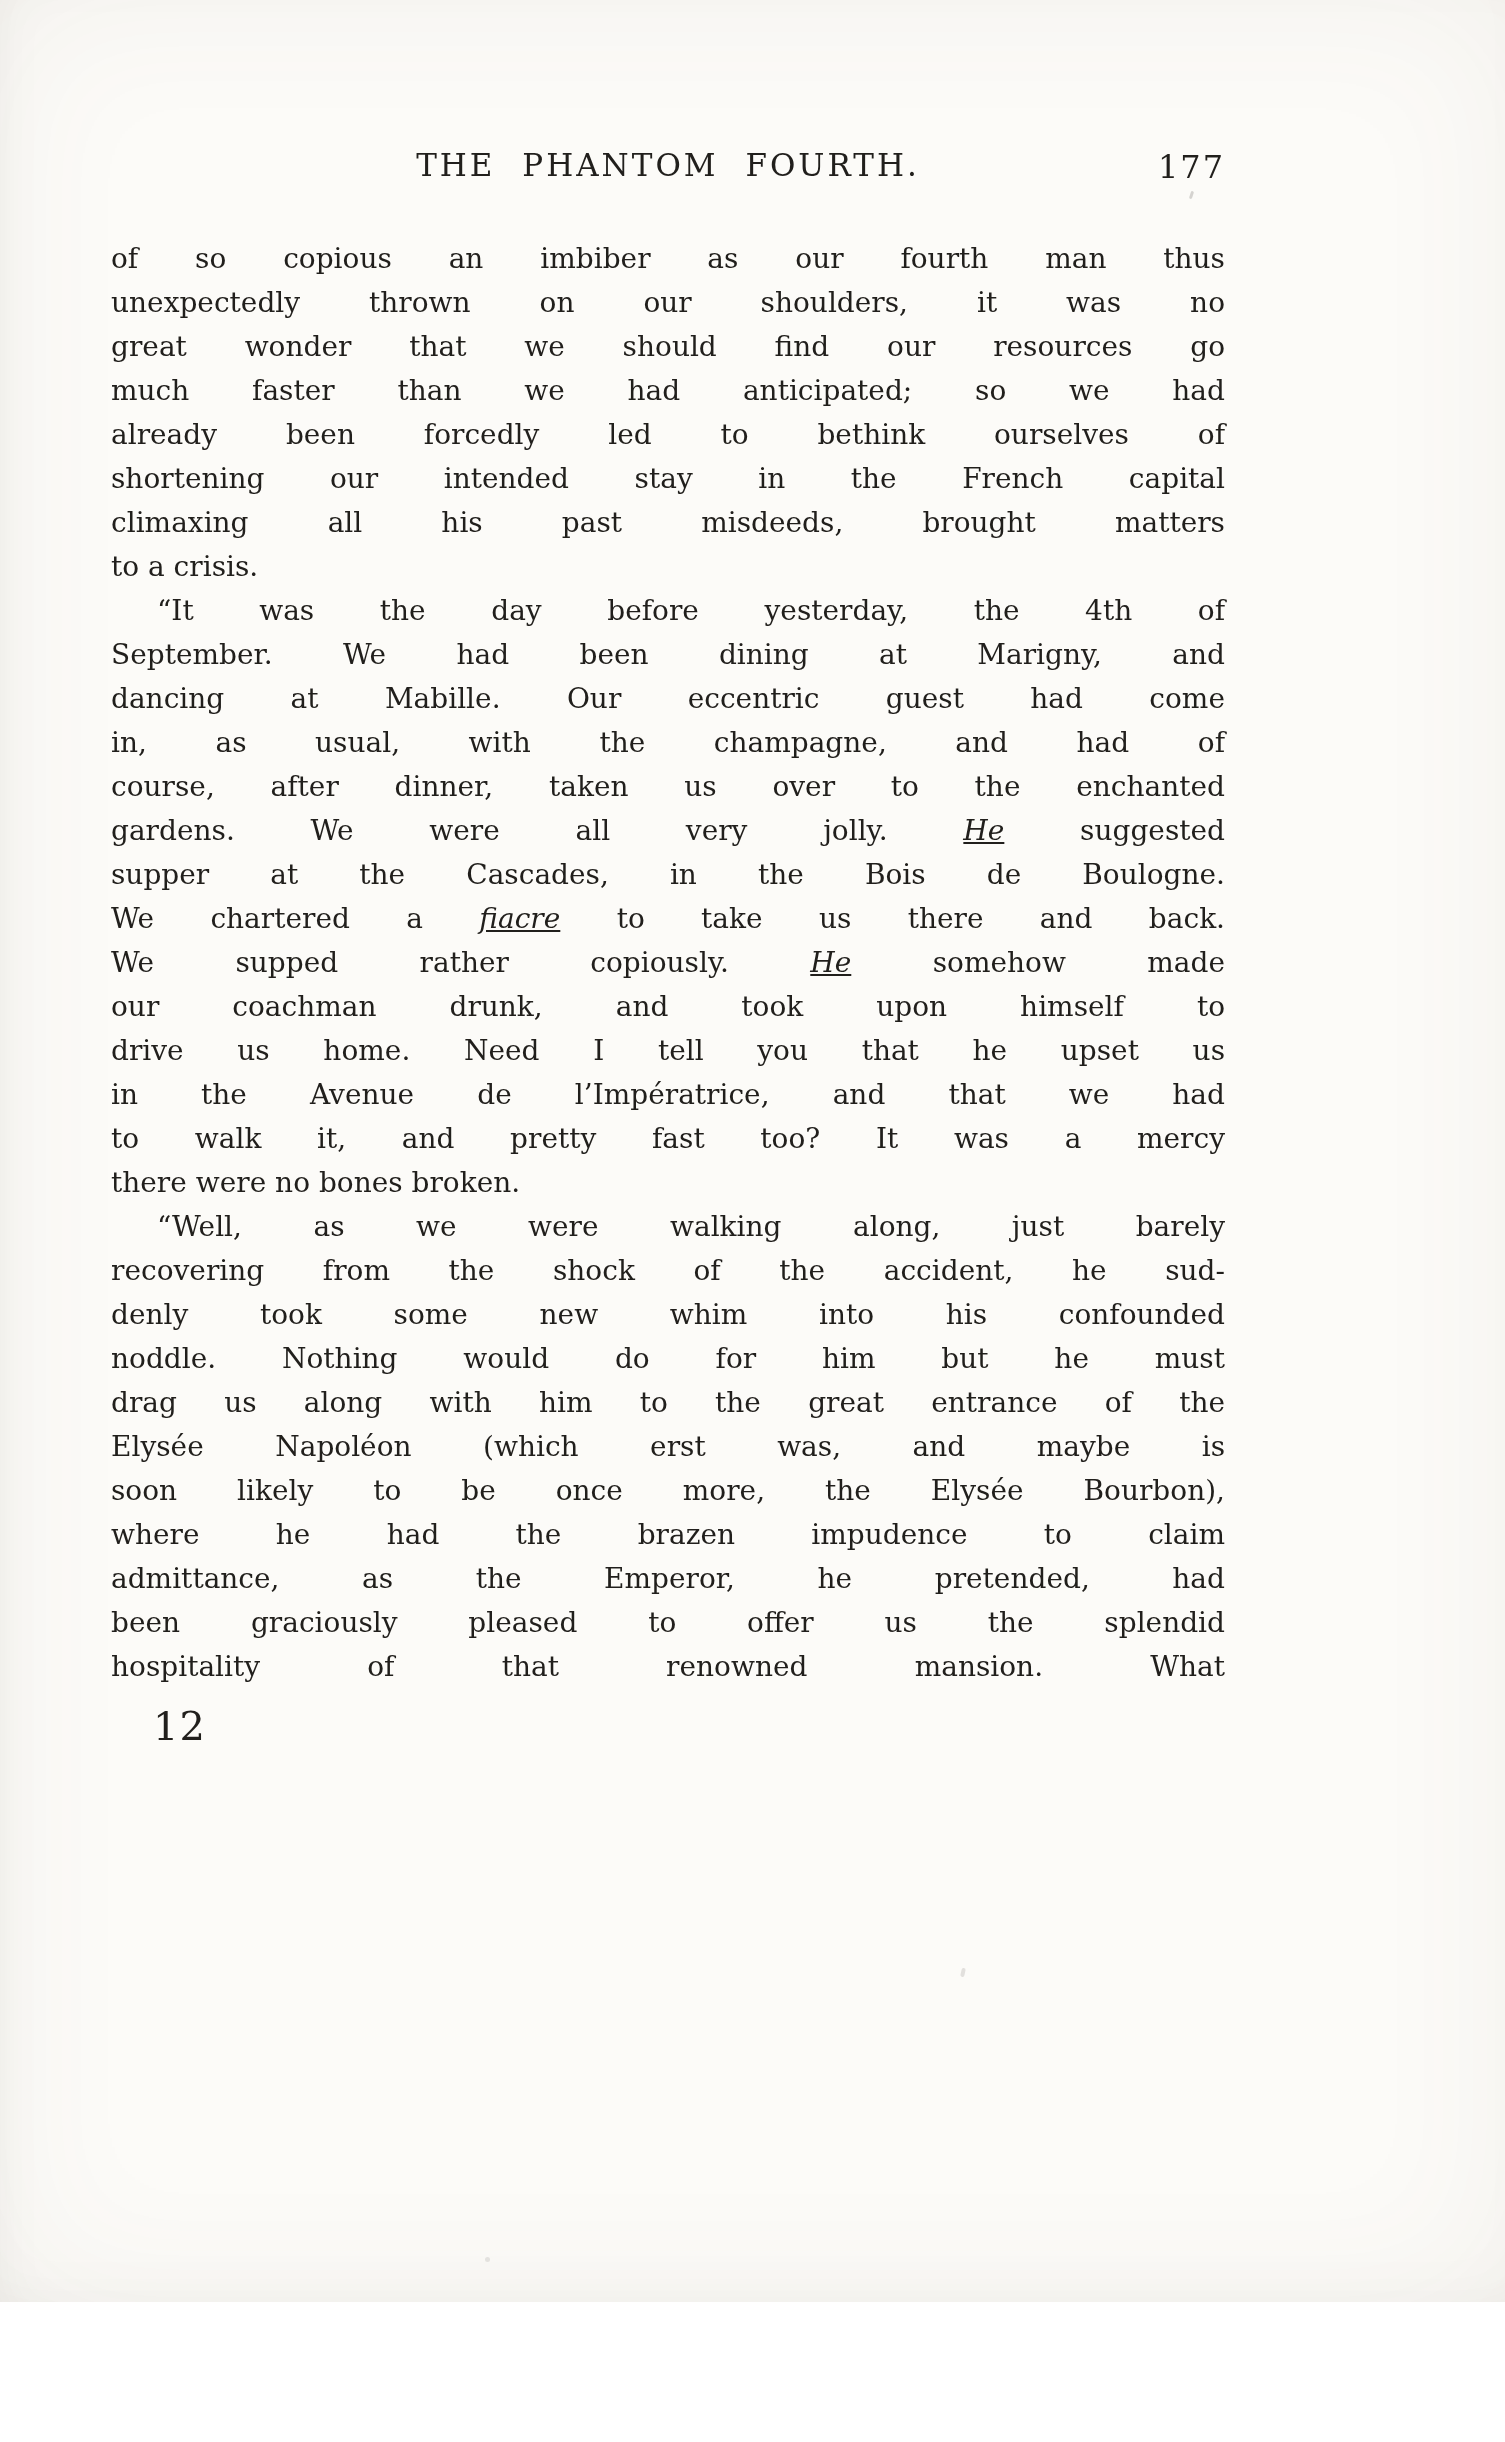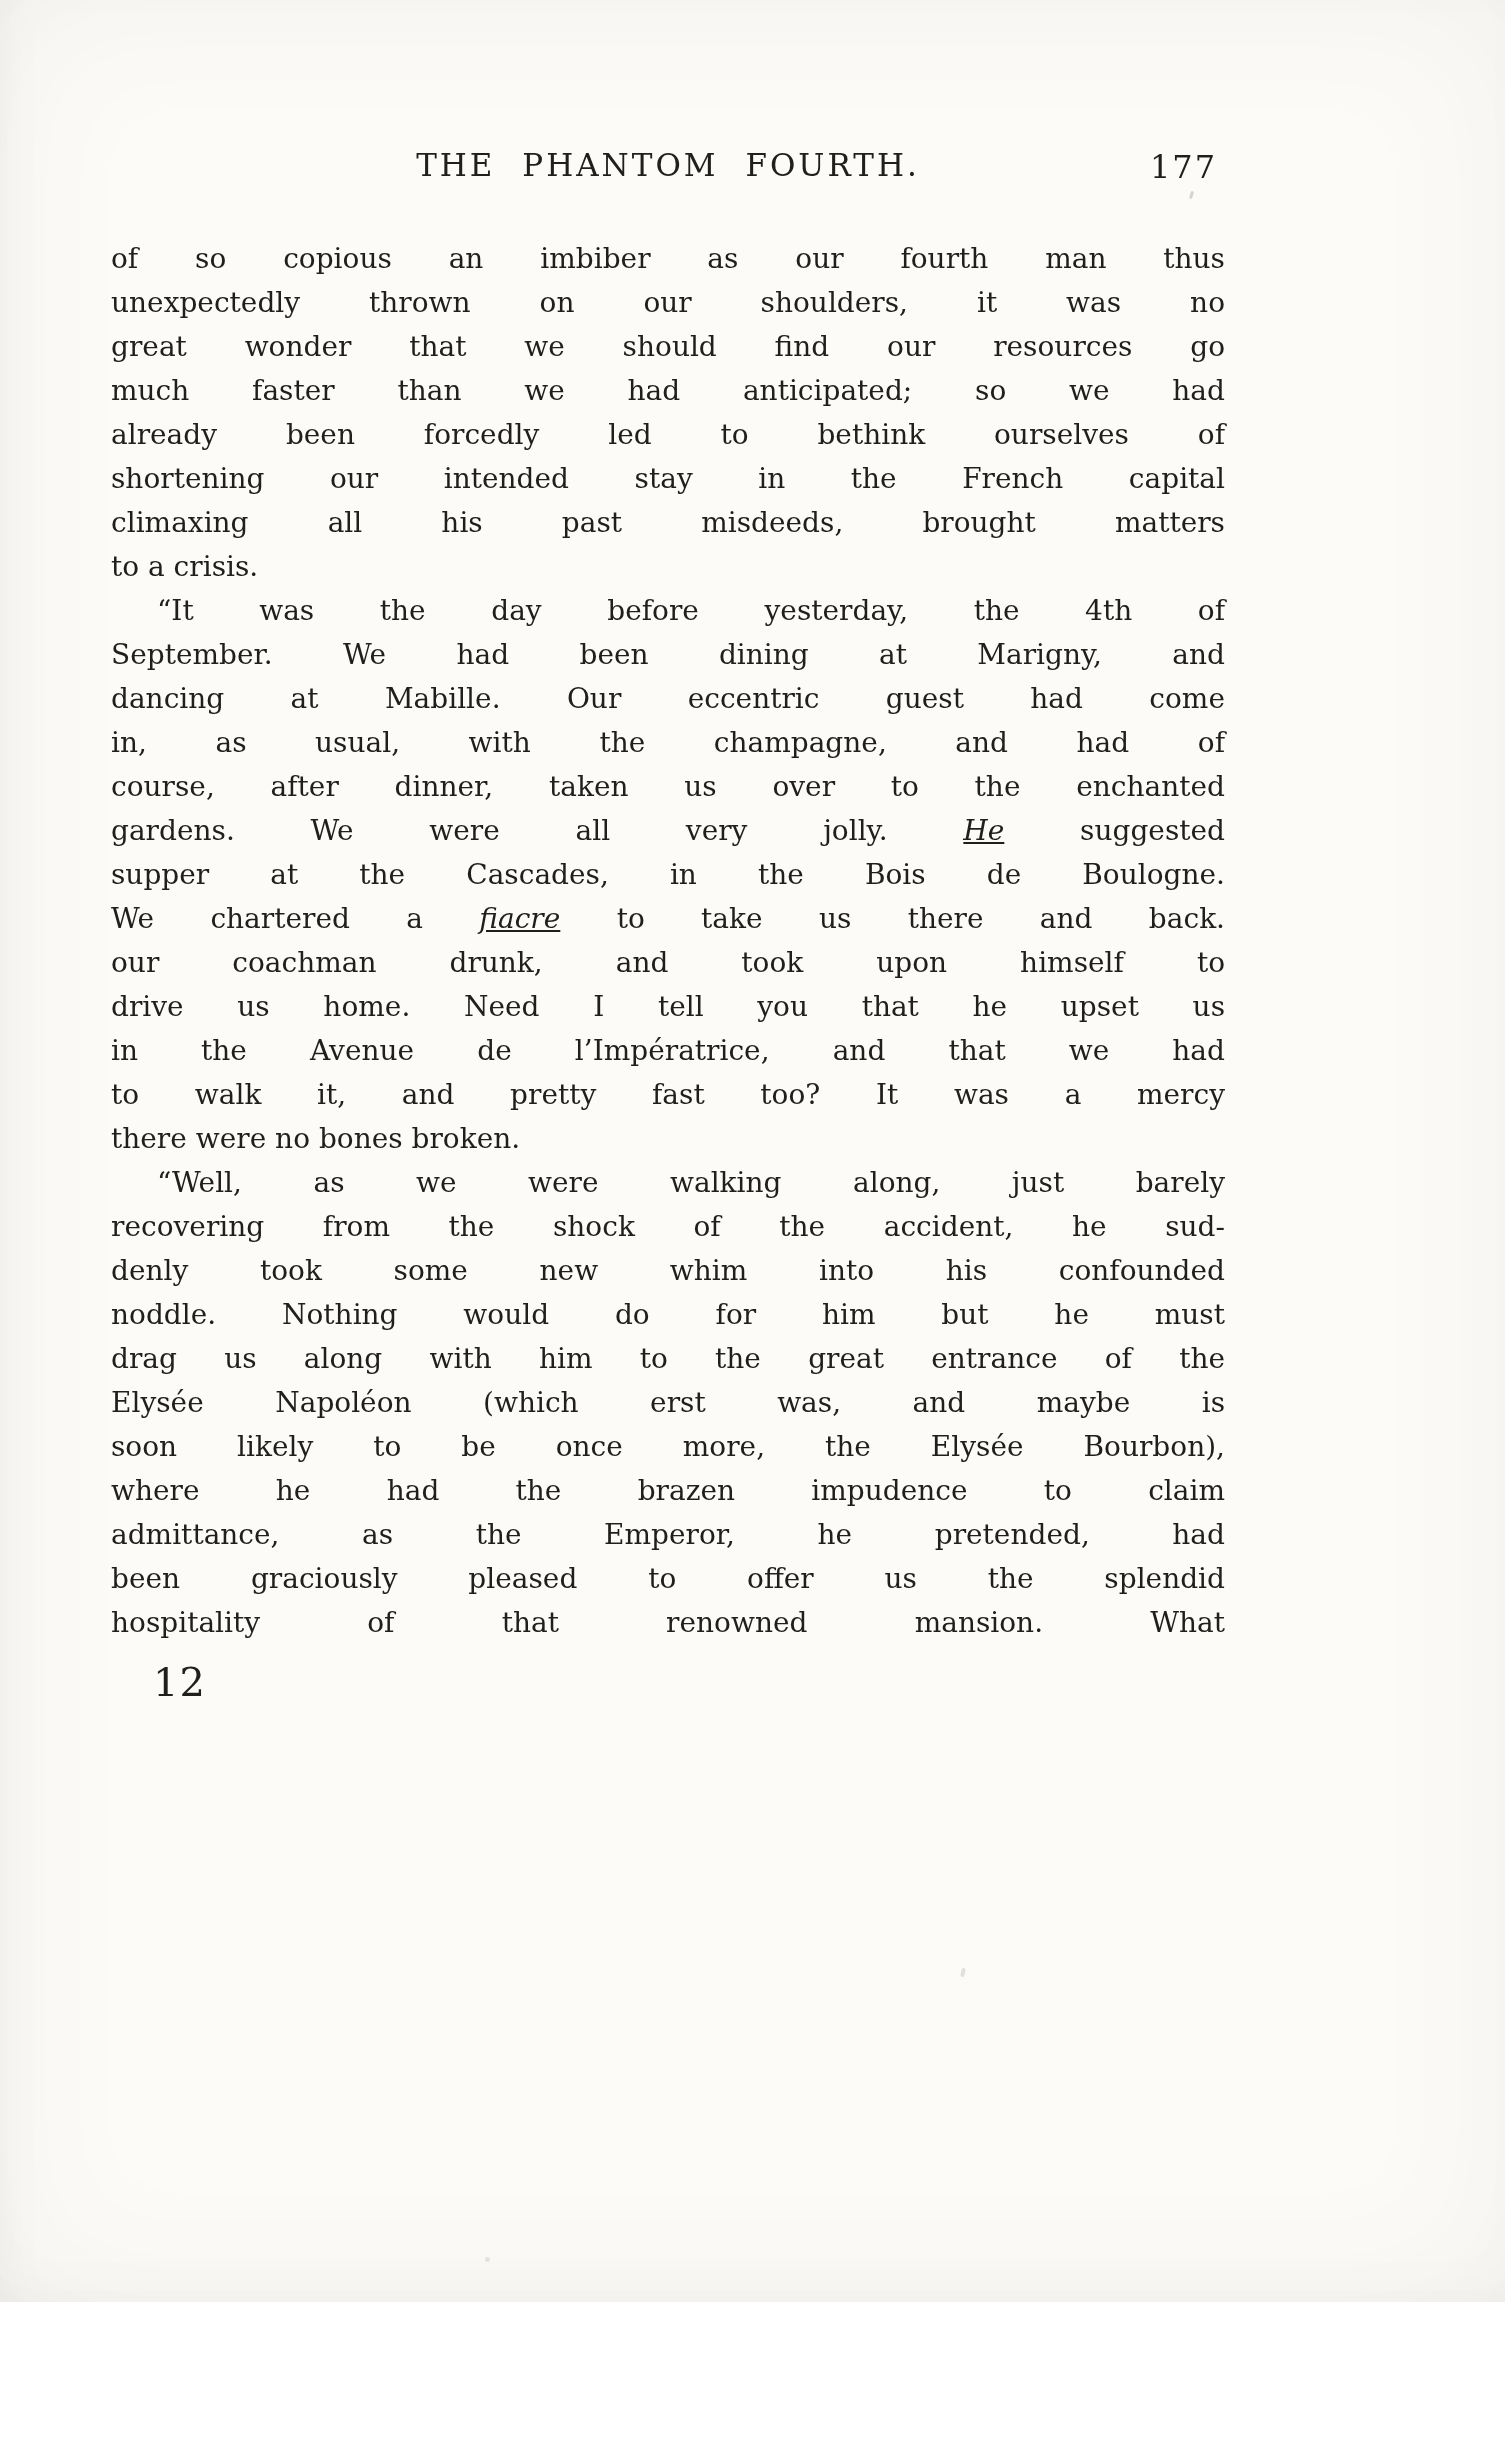--- a/index.html
+++ b/index.html
@@ -36,7 +36,7 @@
   }
   .page-number {
     position: absolute;
-    right: 8px;
+    right: 0;
     top: 1px;
     font-size: 32px;
     letter-spacing: 2px;

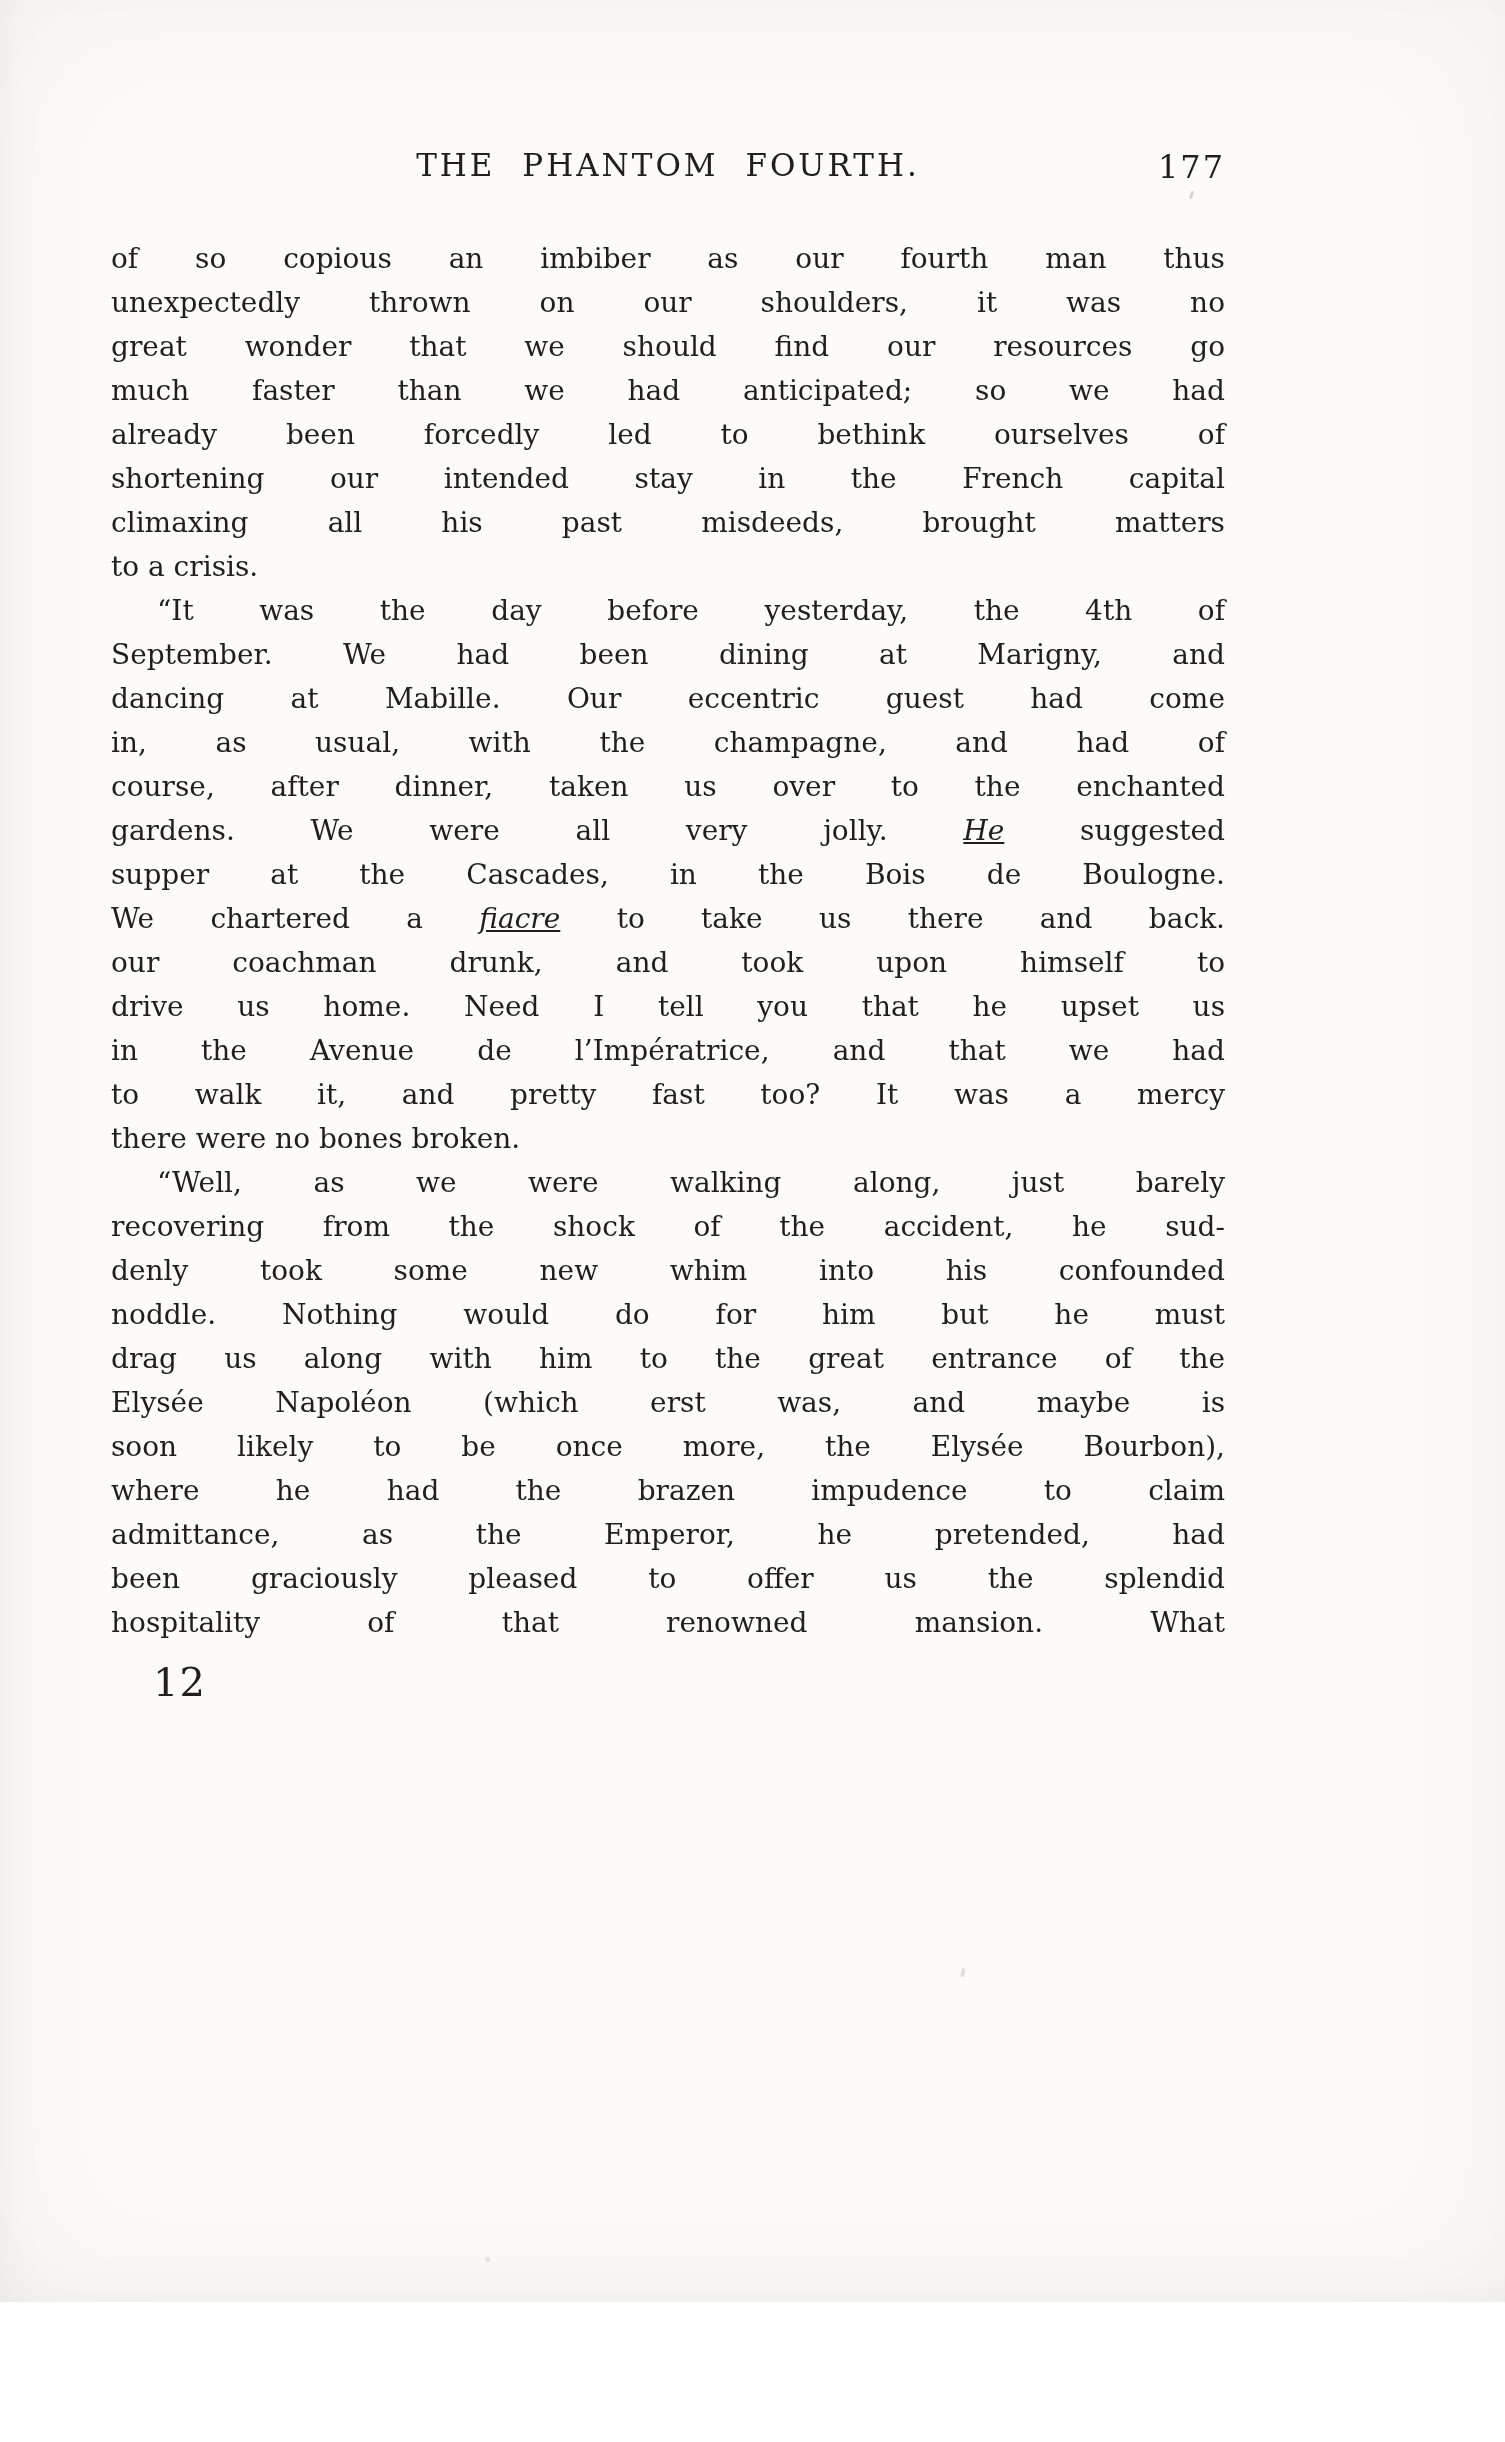--- a/index.html
+++ b/index.html
@@ -107,6 +107,7 @@
           <div class="line"><span>gardens. We were all very jolly. </span><em>He</em><span> suggested</span></div>
           <div class="line"><span>supper at the Cascades, in the Bois de Boulogne.</span></div>
           <div class="line"><span>We chartered a </span><em>fiacre</em><span> to take us there and back.</span></div>
+          <div class="line"><span>We supped rather copiously. </span><em>He</em><span> somehow made</span></div>
           <div class="line"><span>our coachman drunk, and took upon himself to</span></div>
           <div class="line"><span>drive us home. Need I tell you that he upset us</span></div>
           <div class="line"><span>in the Avenue de l’Impératrice, and that we had</span></div>

